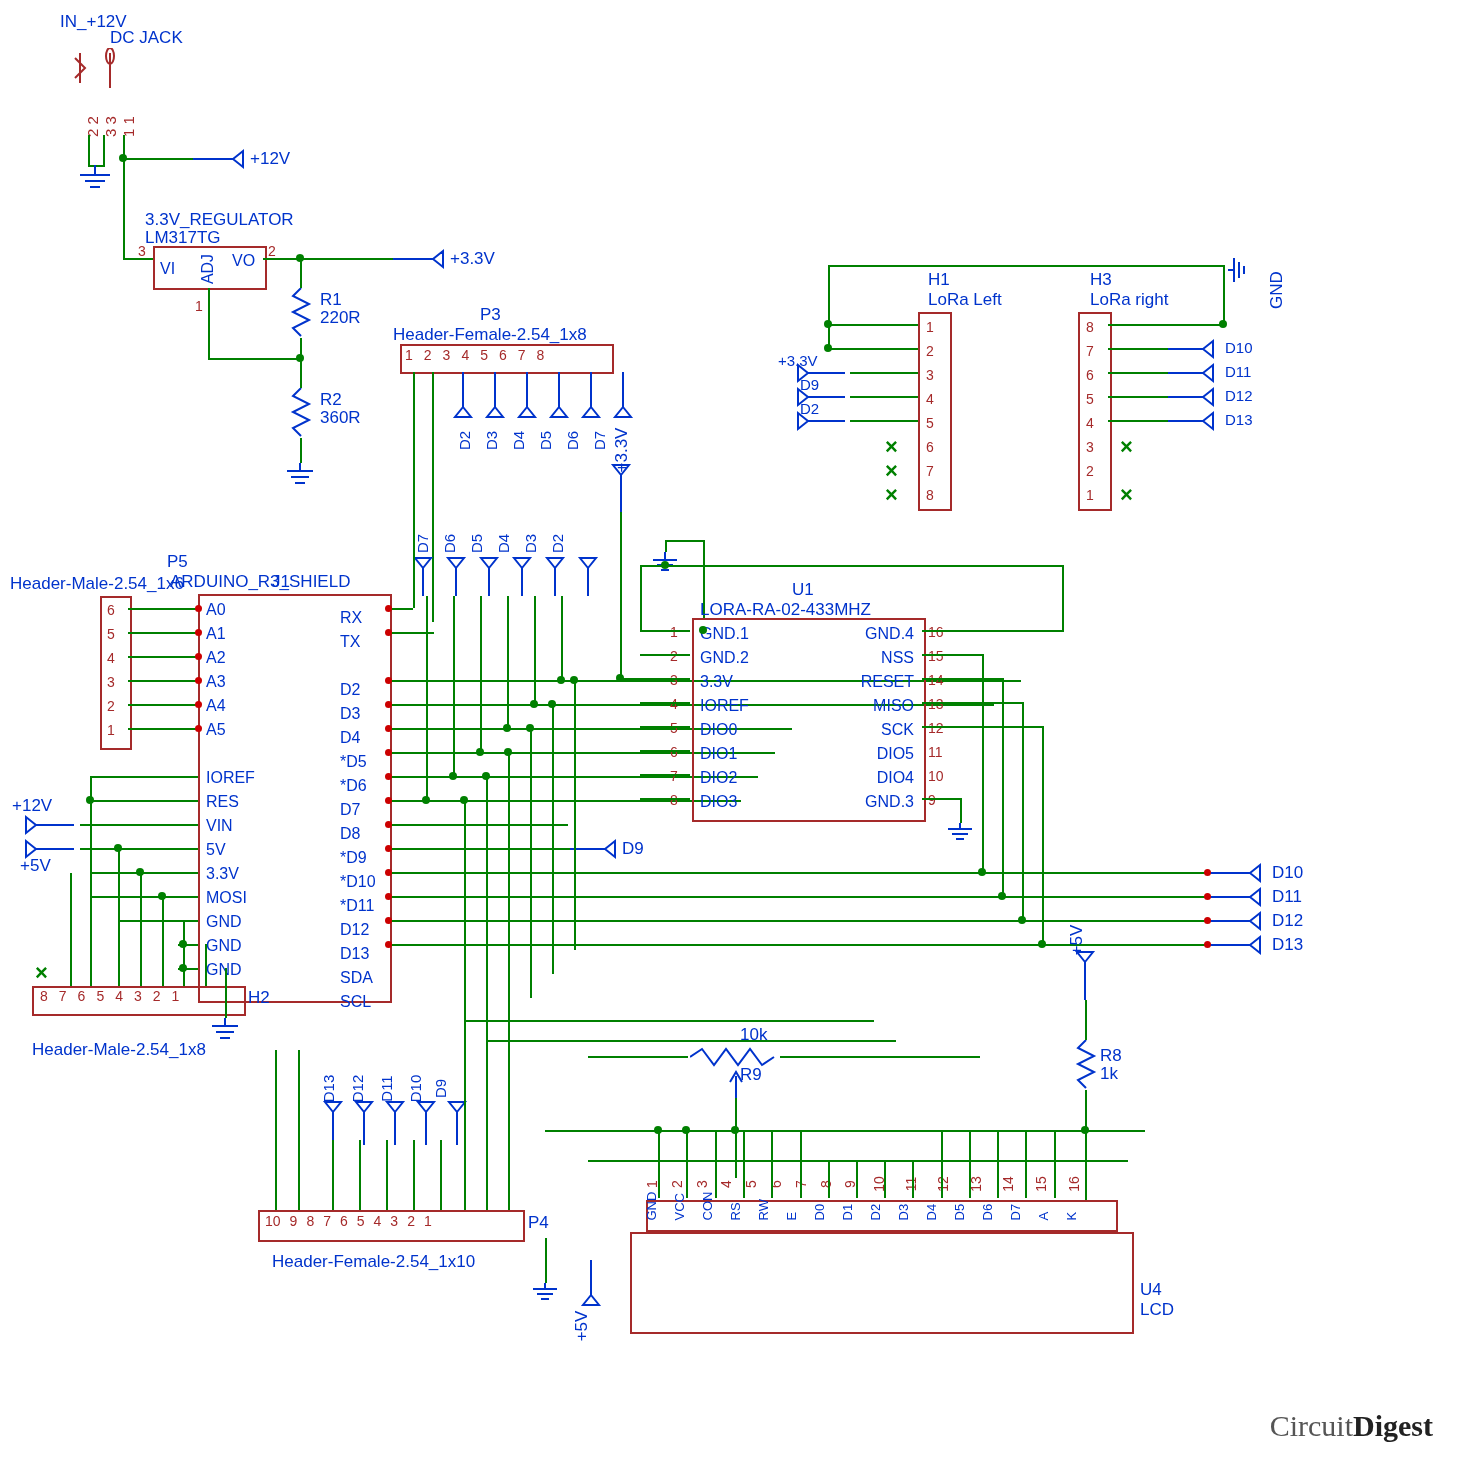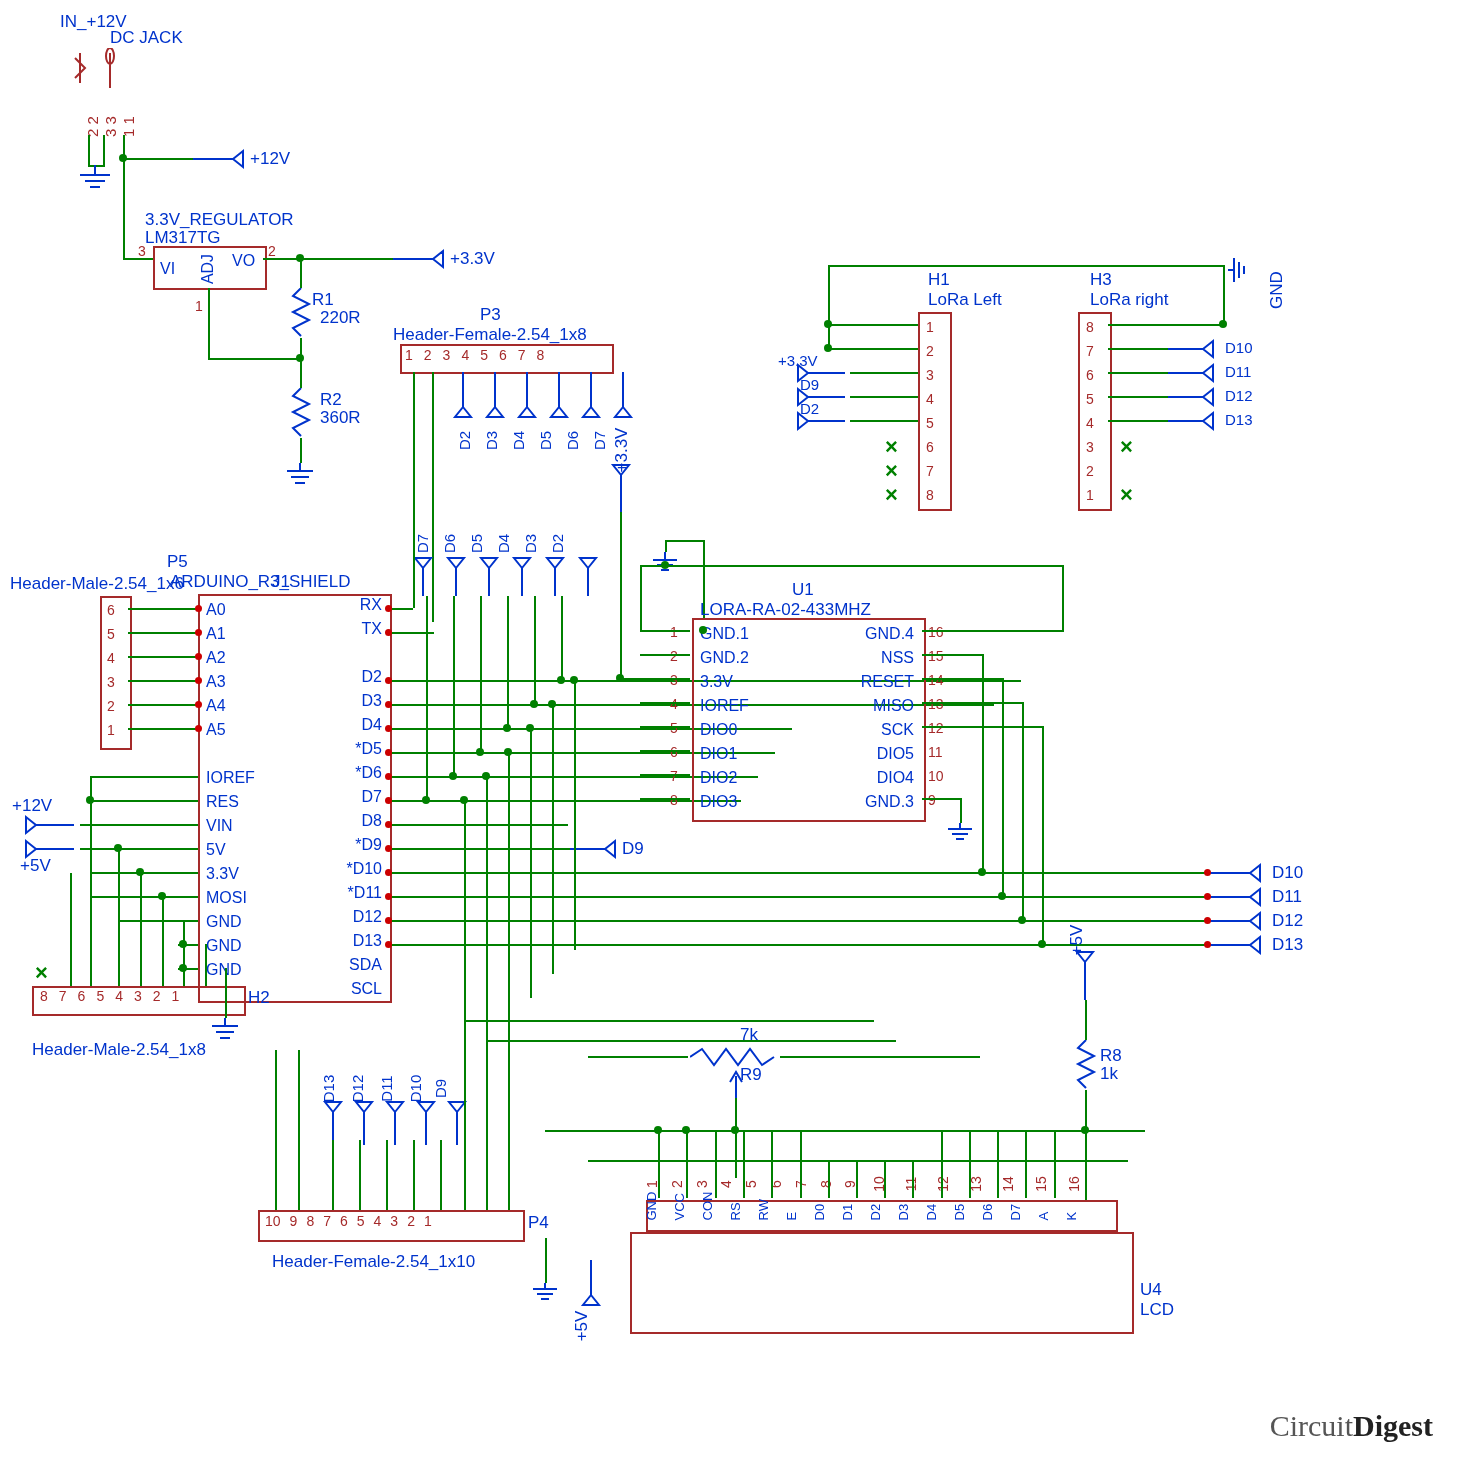--- a/index.html
+++ b/index.html
@@ -134,7 +134,7 @@
 <svg style="position:absolute;left:290px;top:288px" width="22" height="50">
   <path d="M11 0 L3 8 L19 16 L3 24 L19 32 L3 40 L11 48" stroke="#0033cc" stroke-width="2" fill="none"></path>
 </svg>
-<div class="label" style="left:312px;top:290px">R1</div>
+<div class="label" style="left:320px;top:290px">R1</div>
 <div class="label" style="left:320px;top:308px">220R</div>
 <div class="wire wire-v" style="left:300px;top:338px;height:30px"></div>
 <div class="junction" style="left:300px;top:358px"></div>

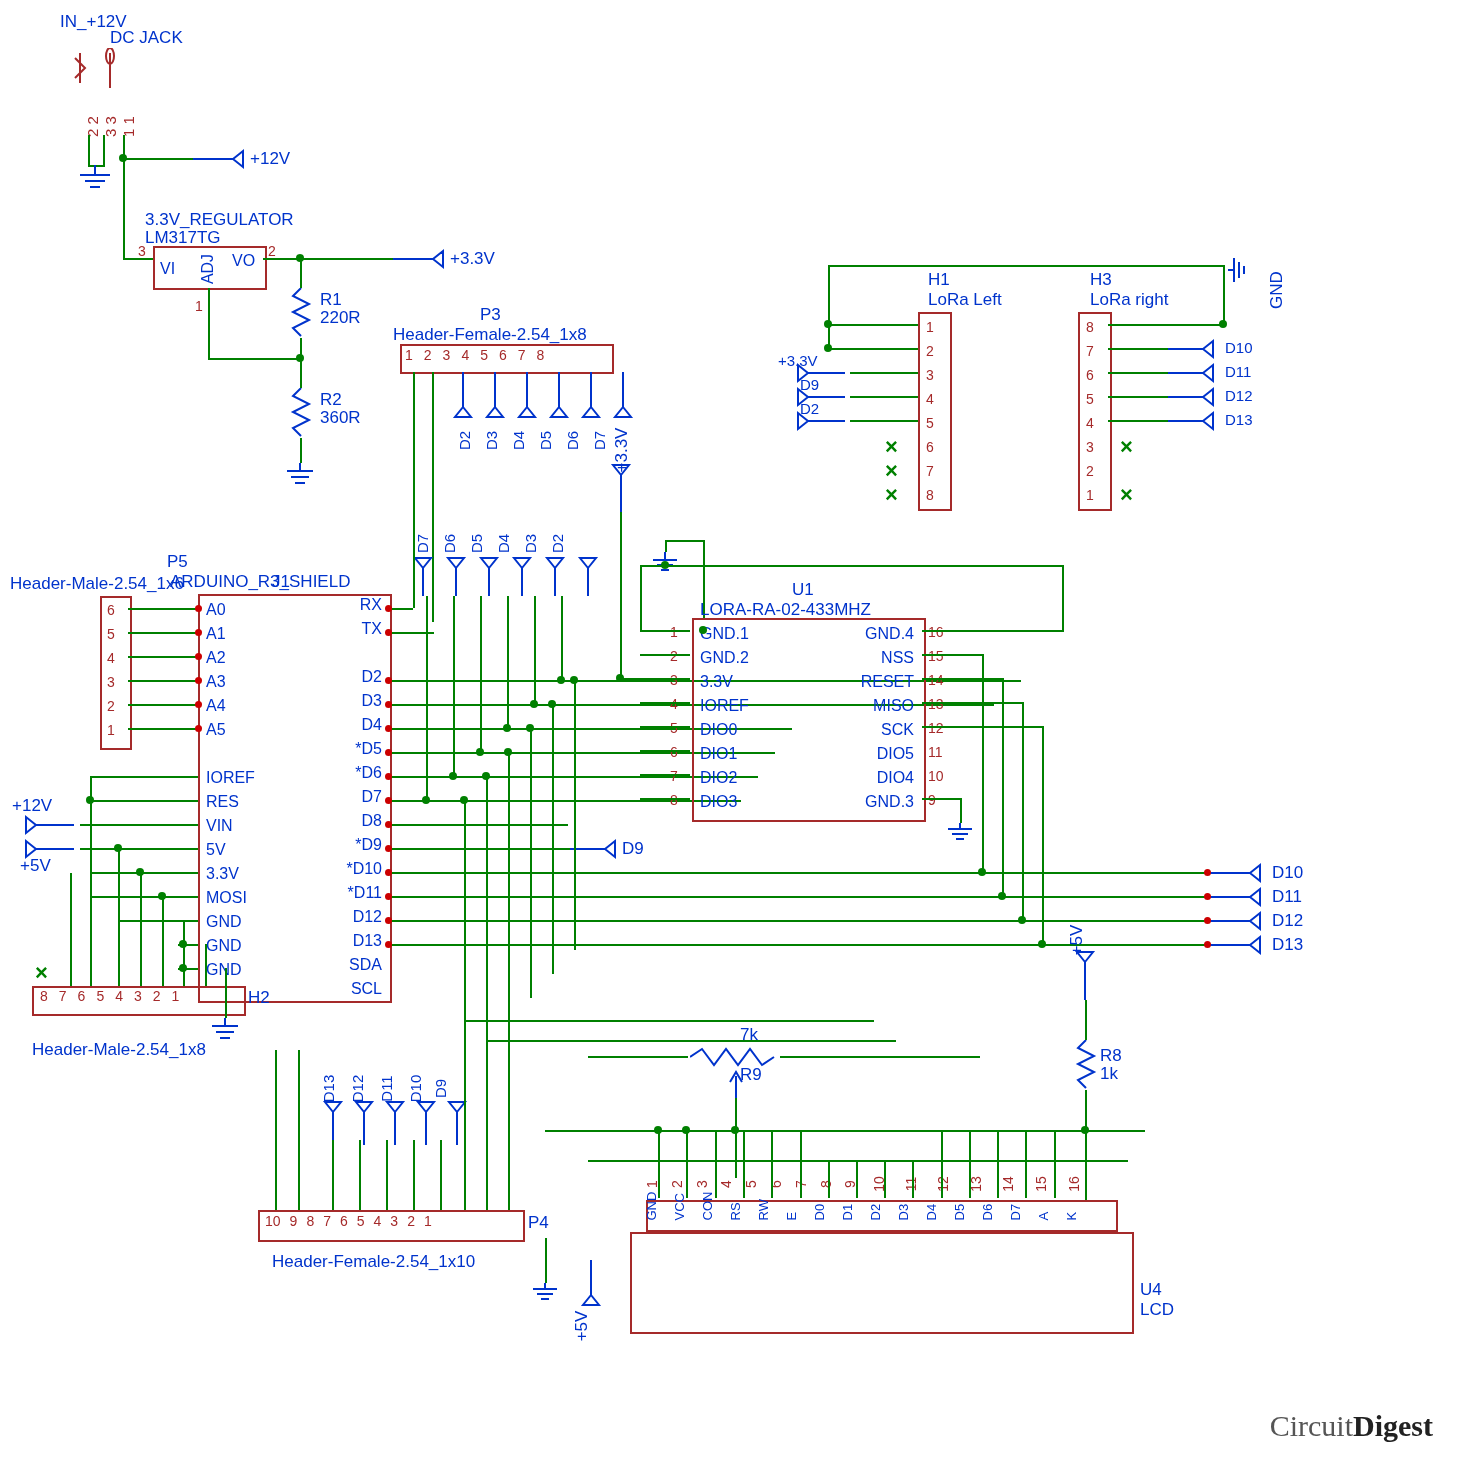--- a/index.html
+++ b/index.html
@@ -229,7 +229,7 @@
     <span>GND</span>
   <span>GND</span>
 </div>
-<div class="pins-col" style="left:340px;top:593px;text-align:right;width:42px">
+<div class="pins-col" style="left:340px;top:606px;text-align:left;width:42px">
   <span>RX</span>
     <span>TX</span>
     <span></span>

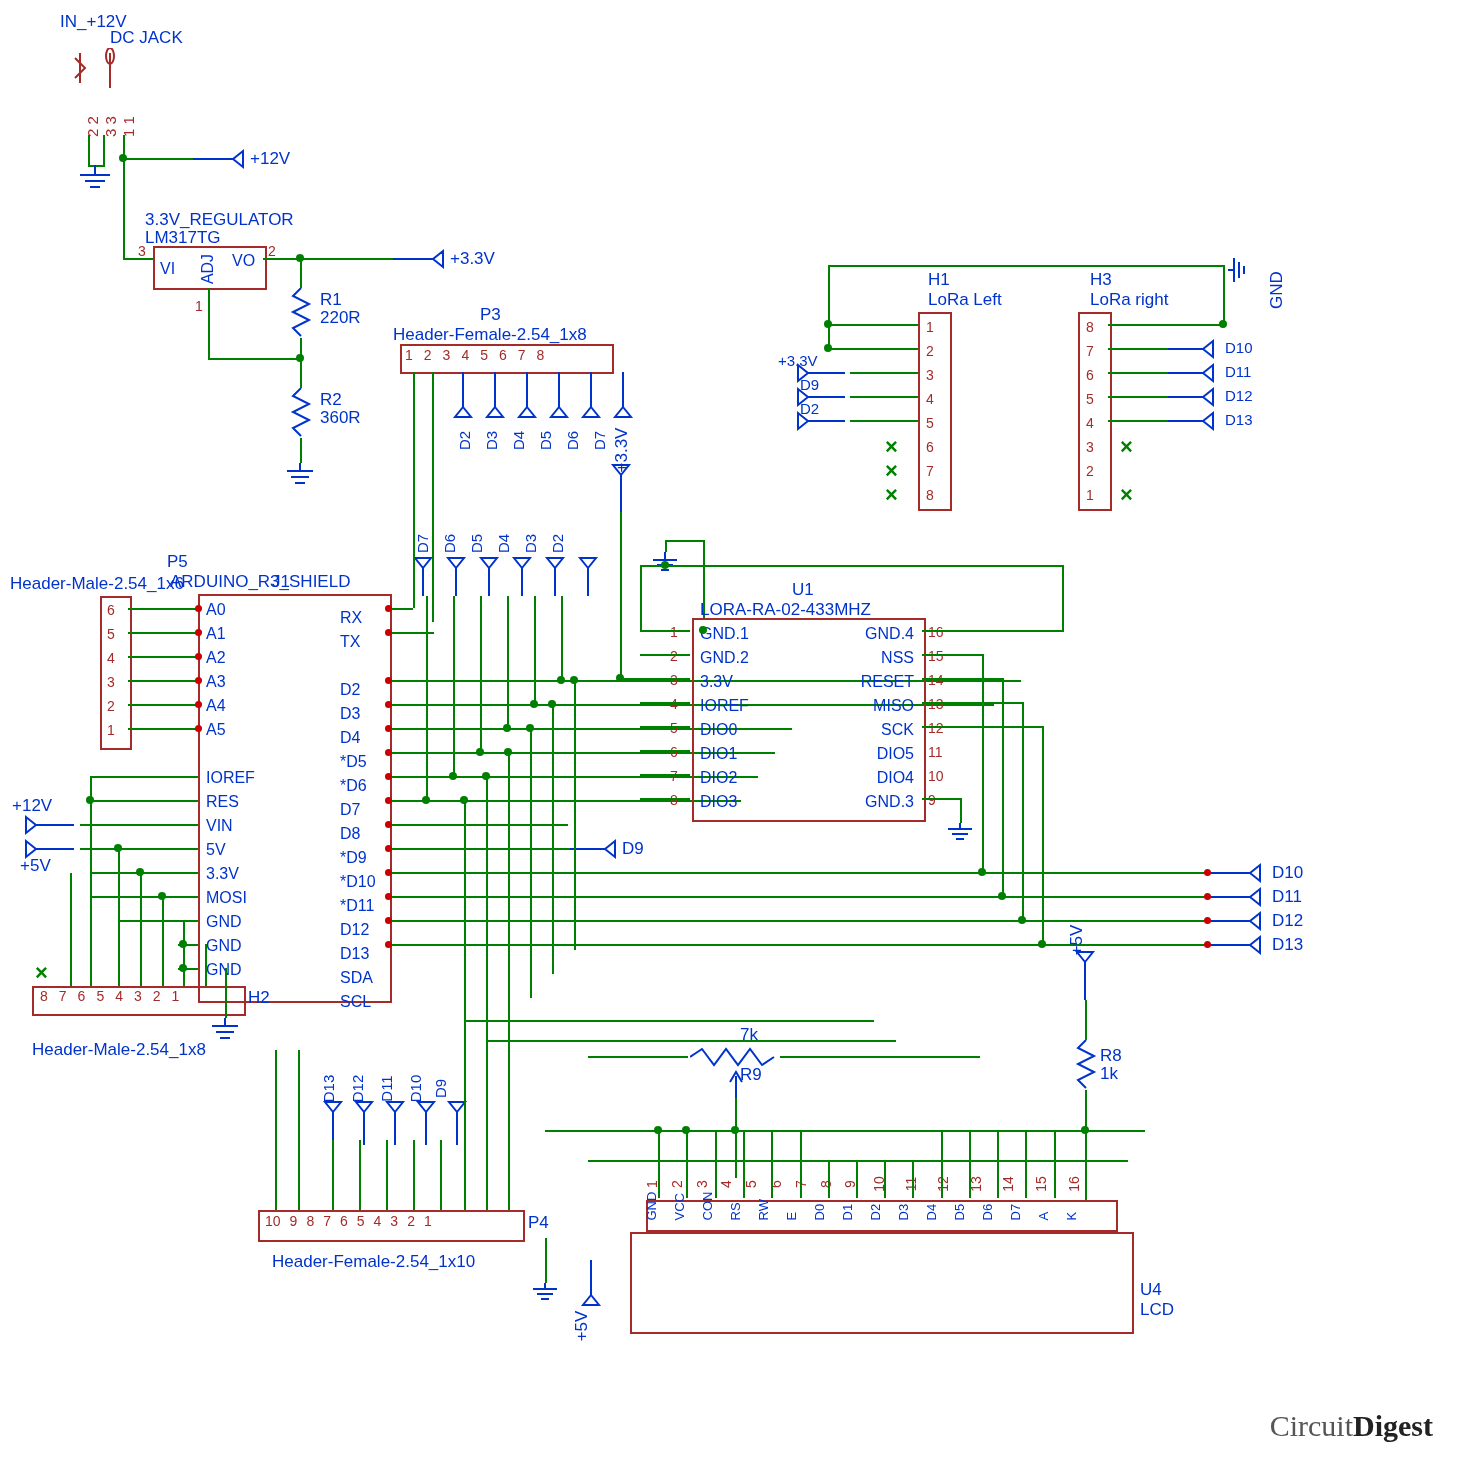--- a/index.html
+++ b/index.html
@@ -654,7 +654,7 @@
 <div class="label" style="left:1100px;top:1064px">1k</div>
 <div class="wire wire-v" style="left:1085px;top:1090px;height:110px"></div>
 
-<div class="label" style="left:740px;top:1025px">7k</div>
+<div class="label" style="left:740px;top:1025px">10k</div>
 <svg style="position:absolute;left:690px;top:1045px" width="90" height="24">
   <path d="M0 12 L12 4 L24 20 L36 4 L48 20 L60 4 L72 20 L84 12" stroke="#0033cc" stroke-width="2" fill="none"></path>
 </svg>

